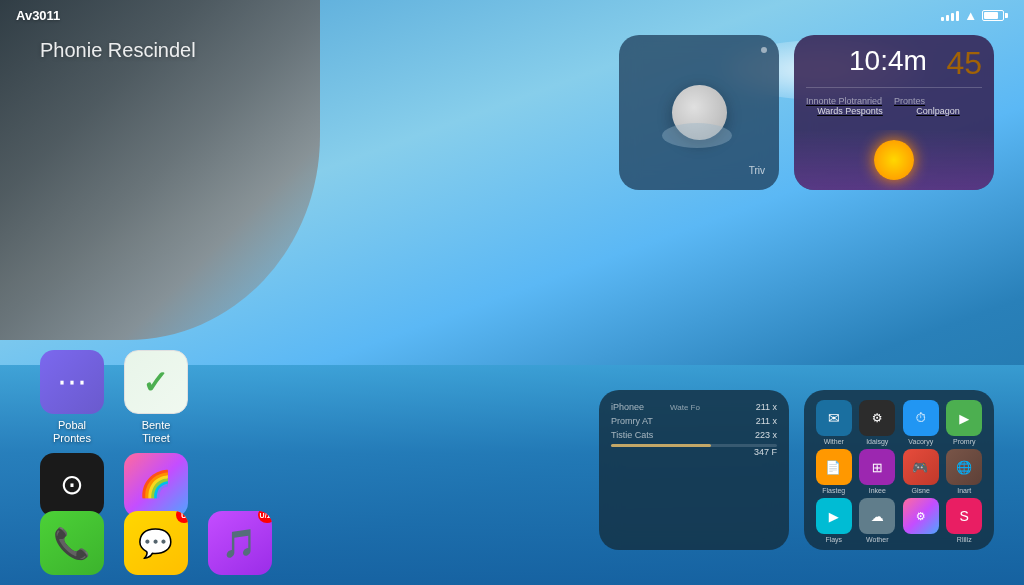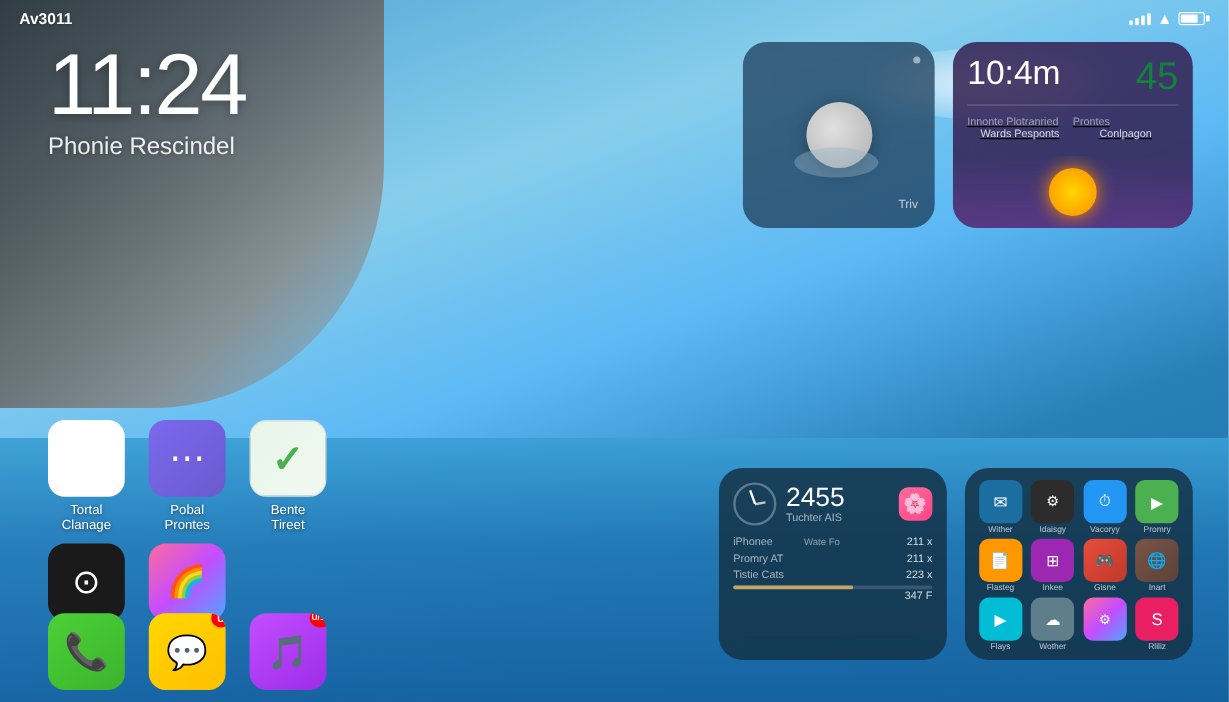--- a/index.html
+++ b/index.html
@@ -474,7 +474,6 @@
 </div>
 
 <div class="clock-section">
-  <div class="clock-time">11:24</div>
   <div class="clock-subtitle">Phonie Rescindel</div>
 </div>
 

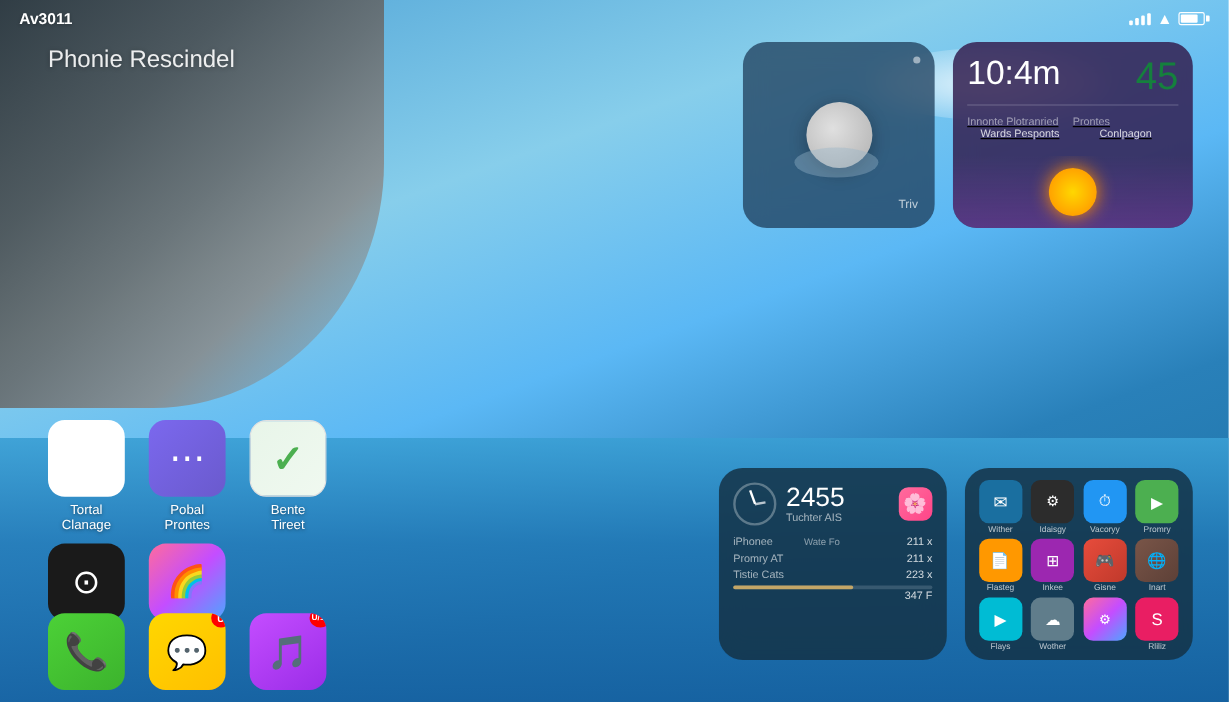--- a/index.html
+++ b/index.html
@@ -565,7 +565,7 @@
   </div>
 
   <div class="widget-notification" style="position:relative;">
-    <div style="display:flex;justify-content:space-between;align-items:flex-start;">
+    <div style="display:flex;justify-content:space-between;align-items:flex-start;margin-left:43px;">
       <div>
         <div class="notif-time">10:4m</div>
       </div>

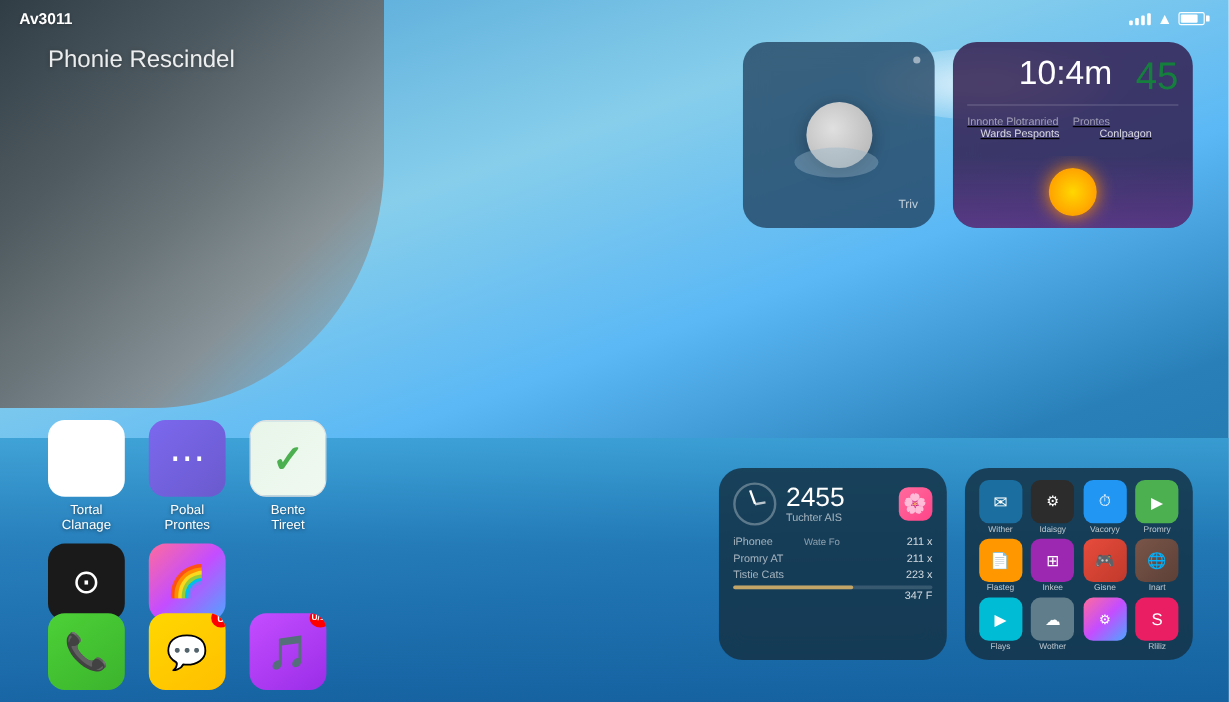--- a/index.html
+++ b/index.html
@@ -569,7 +569,7 @@
       <div>
         <div class="notif-time">10:4m</div>
       </div>
-      <div style="font-size:32px;font-weight:200;color:#15803d;line-height:1;">45</div>
+      <div style="font-size:32px;font-weight:200;color:#a16207;line-height:1;">45</div>
     </div>
     <div class="notif-divider"></div>
     <div class="notif-row">

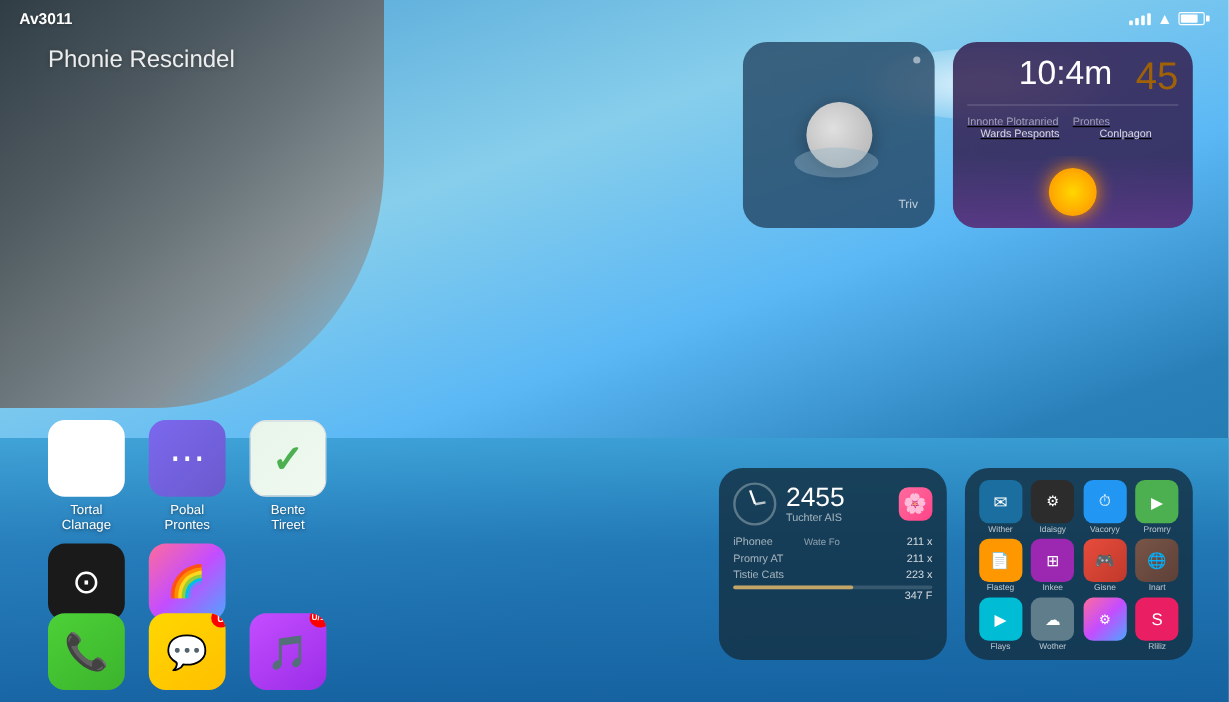--- a/index.html
+++ b/index.html
@@ -479,20 +479,6 @@
 
 <div class="app-grid">
 
-  <div class="app-item">
-    <div class="app-icon icon-tortal">
-      <div class="cell" style="background:#e74c3c"></div>
-      <div class="cell" style="background:#3498db"></div>
-      <div class="cell" style="background:#2ecc71"></div>
-      <div class="cell" style="background:#f39c12"></div>
-      <div class="cell" style="background:#9b59b6"></div>
-      <div class="cell" style="background:#1abc9c"></div>
-      <div class="cell" style="background:#e67e22"></div>
-      <div class="cell" style="background:#34495e"></div>
-      <div class="cell" style="background:#e91e63"></div>
-    </div>
-    <span class="app-label">Tortal<br>Clanage</span>
-  </div>
 
   <div class="app-item">
     <div class="app-icon icon-pobal">

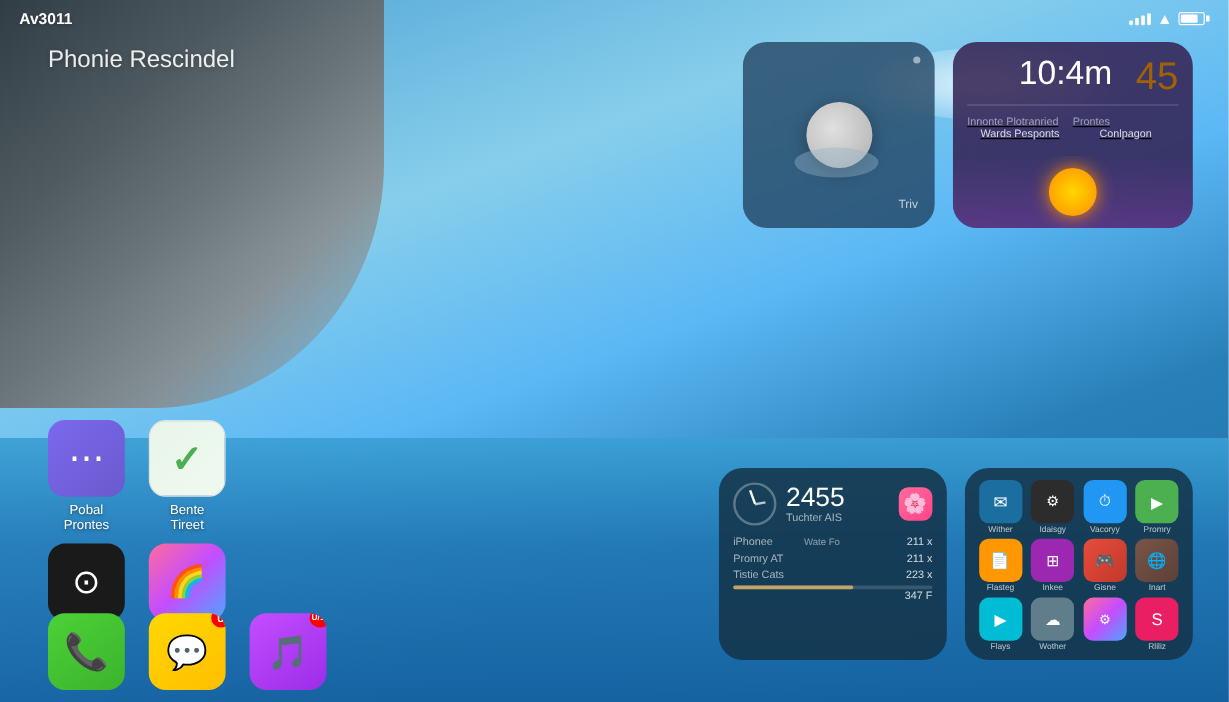--- a/index.html
+++ b/index.html
@@ -578,14 +578,6 @@
 <div class="widgets-bottom">
 
   <div class="widget-clock-stocks">
-    <div class="widget-top-row">
-      <div class="clock-circle"></div>
-      <div>
-        <div class="widget-time-big">2455</div>
-        <div class="widget-time-label">Tuchter AIS</div>
-      </div>
-      <div class="flower-icon">🌸</div>
-    </div>
     <div>
       <div class="stock-row">
         <span class="stock-name">iPhonee</span>

